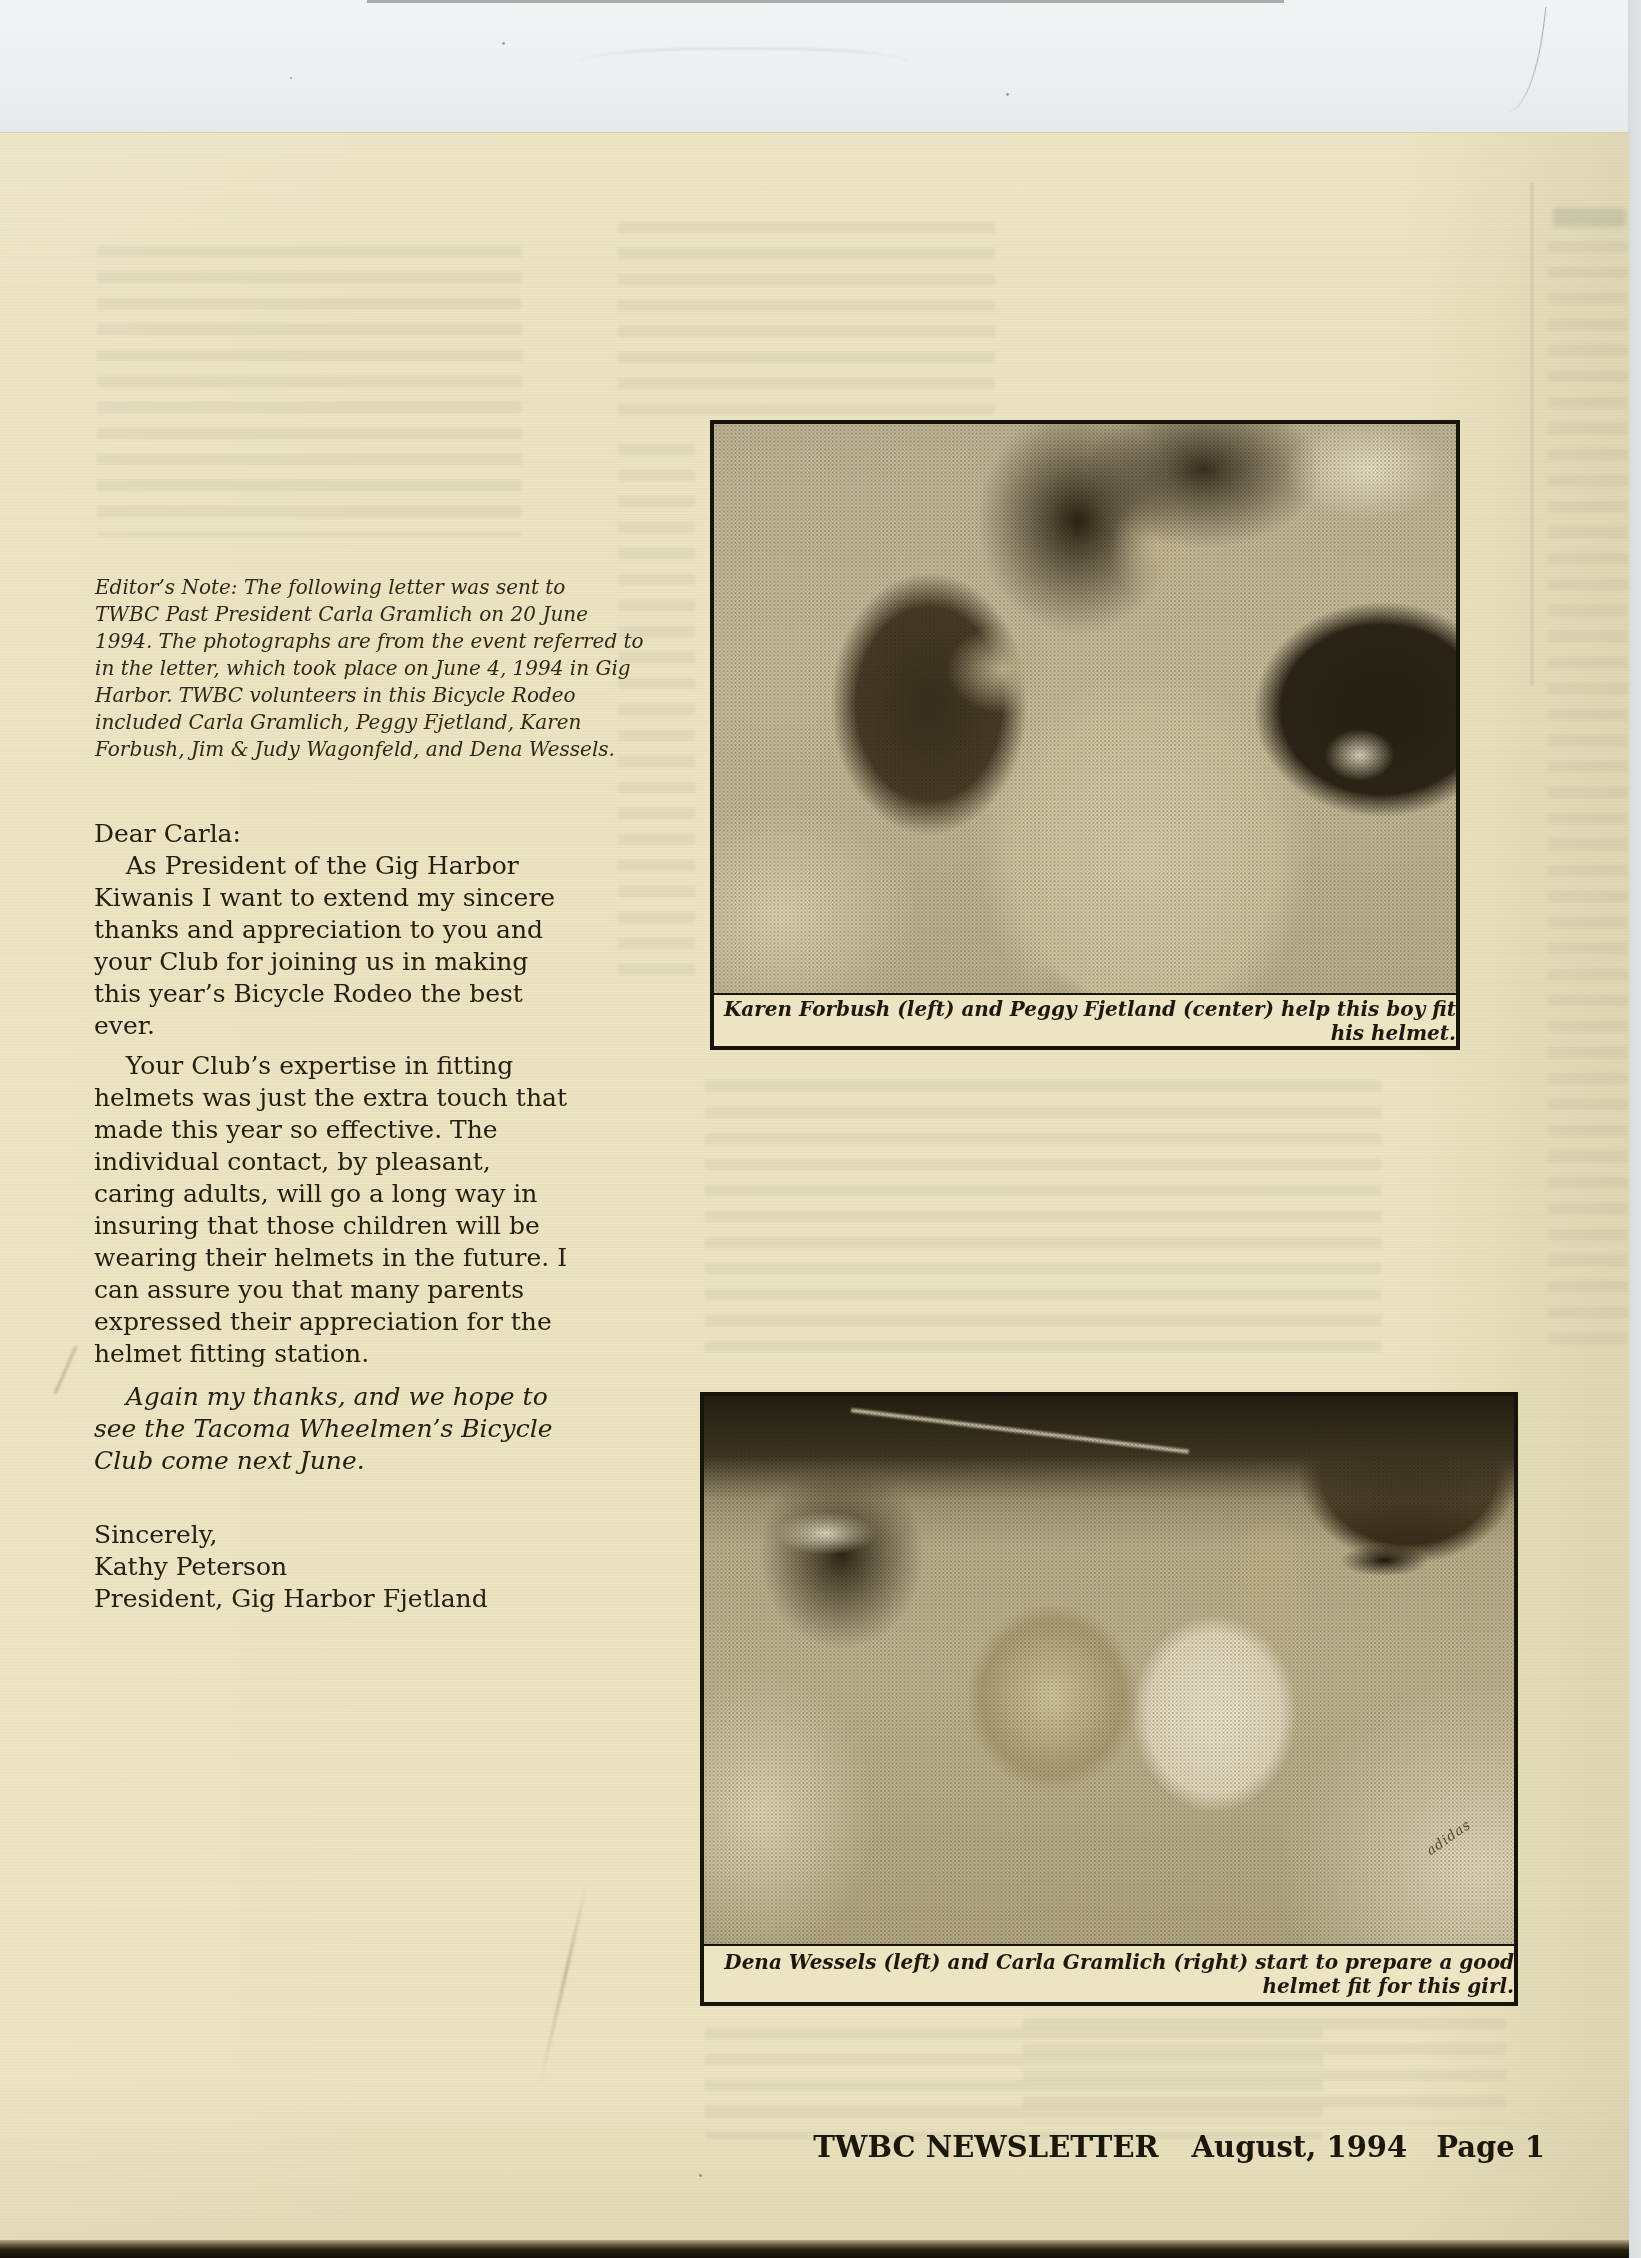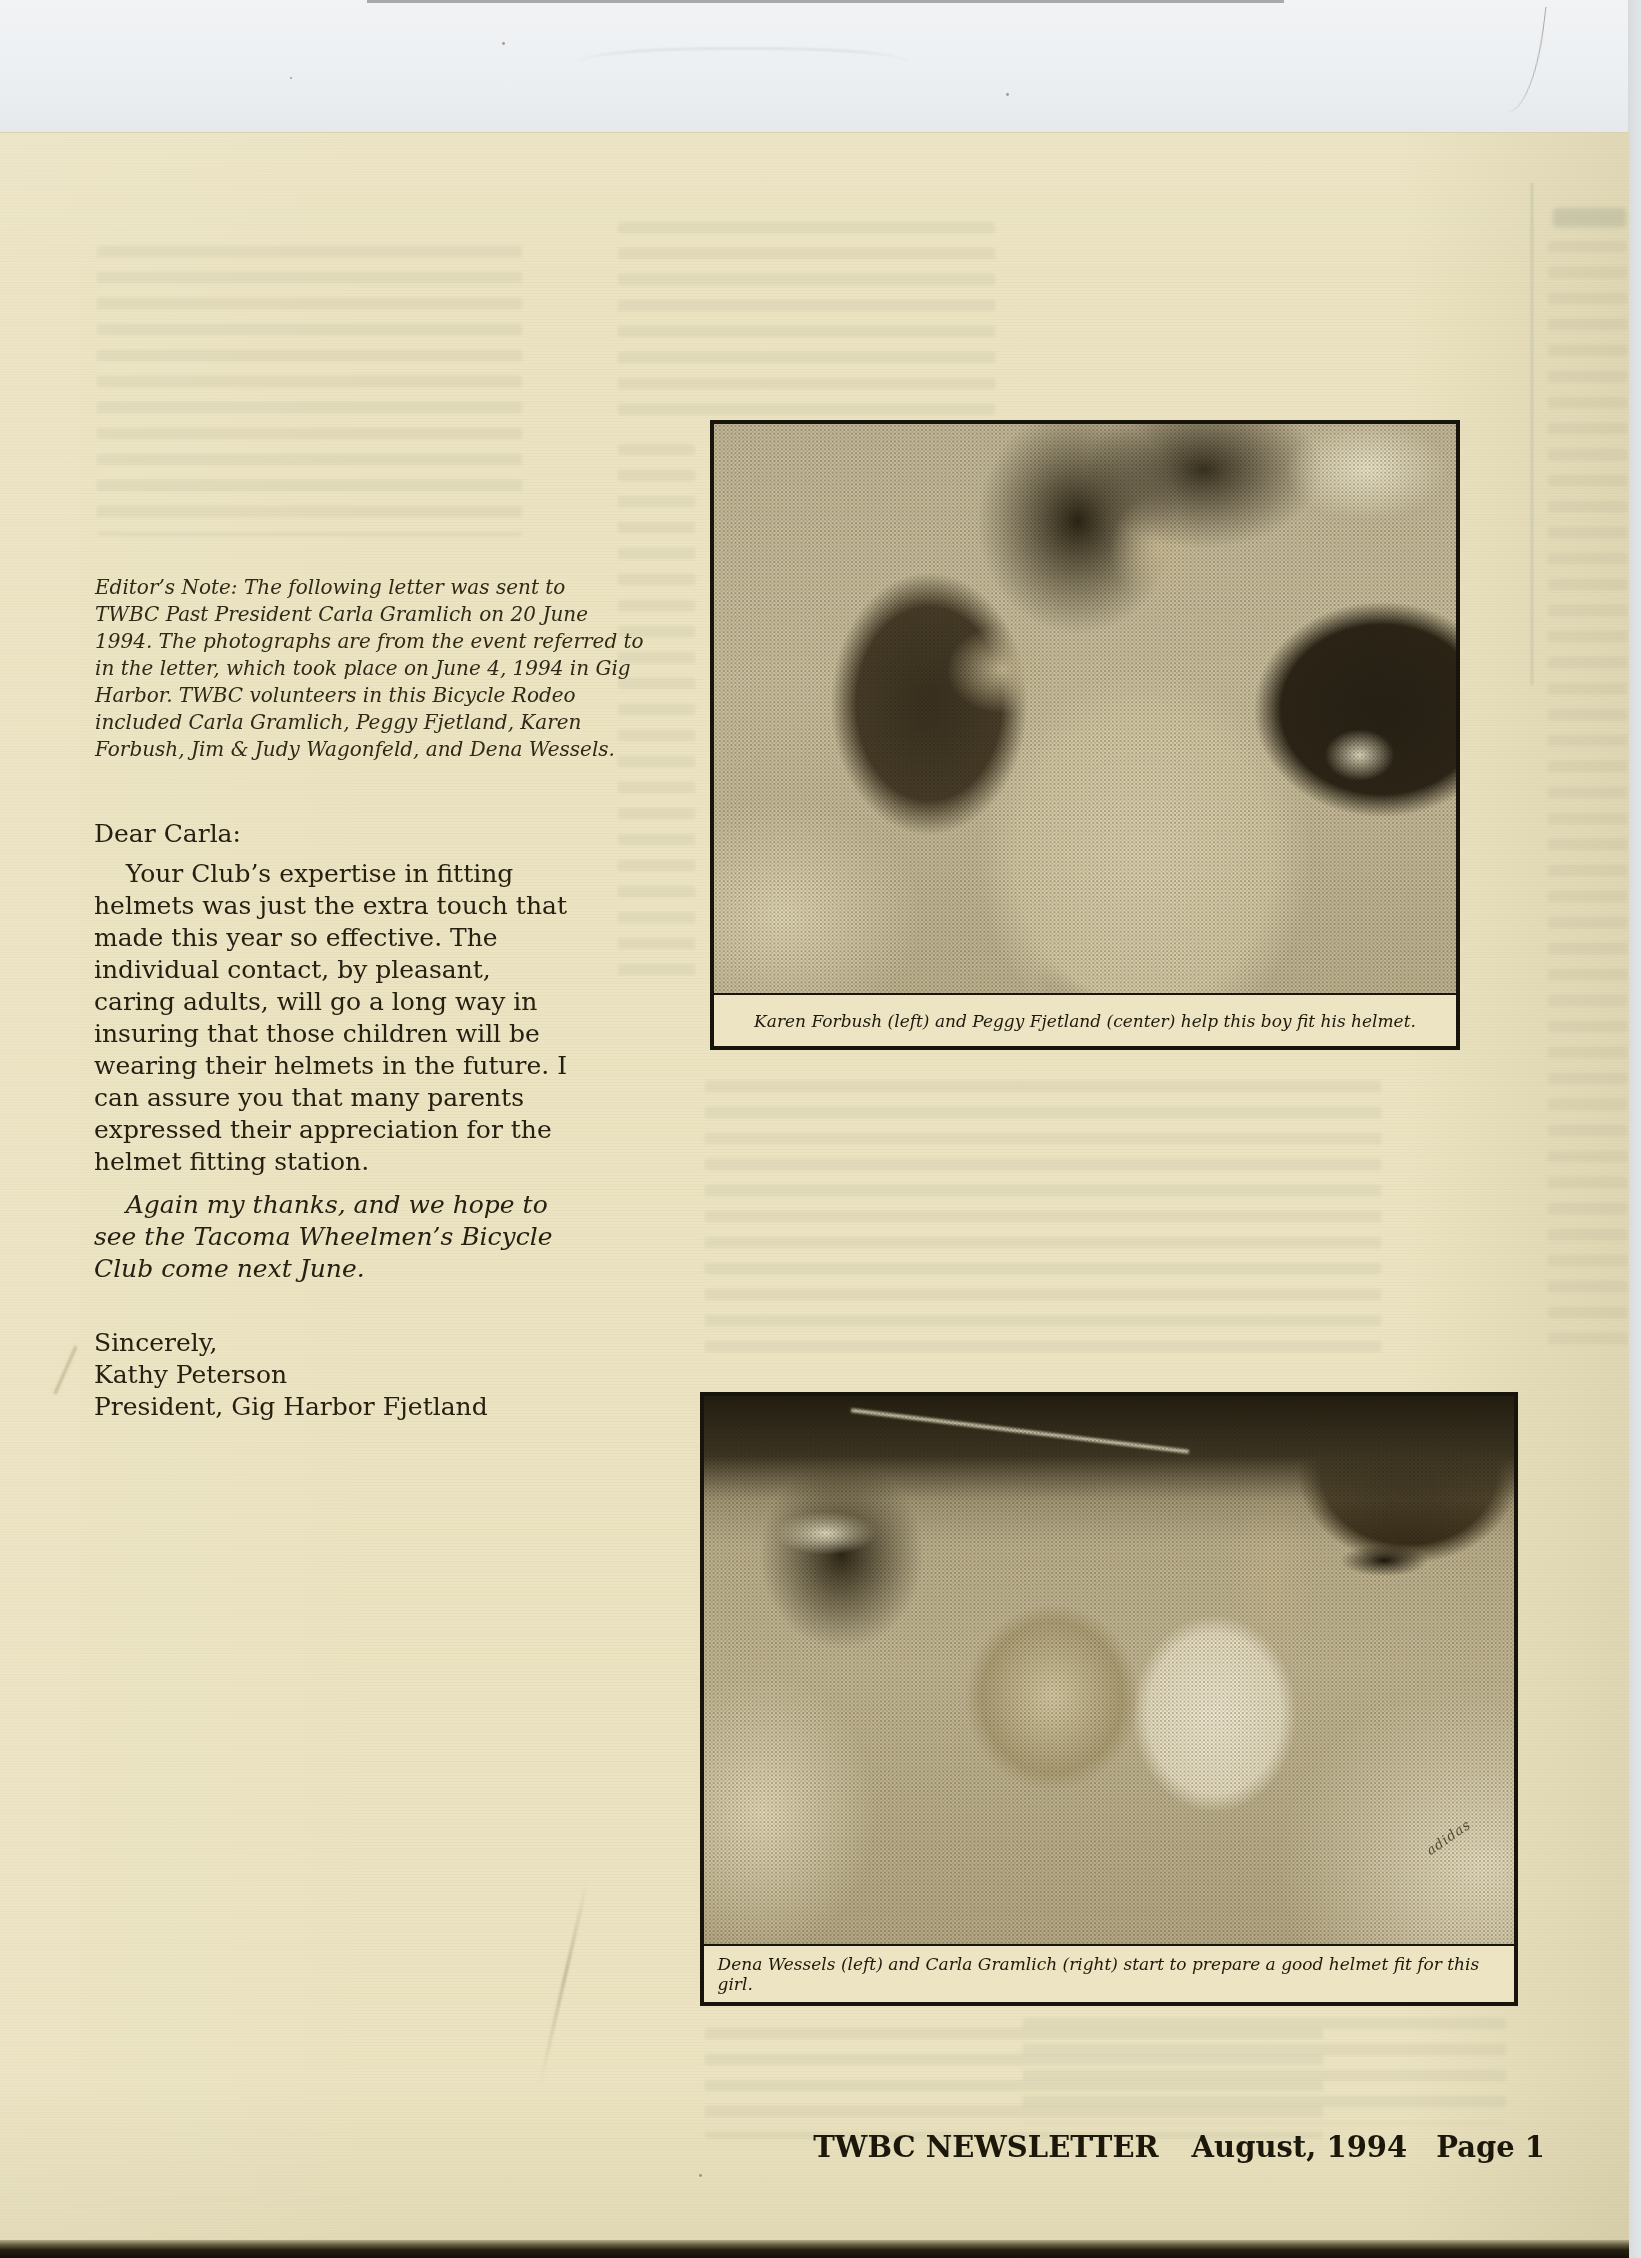--- a/index.html
+++ b/index.html
@@ -188,6 +188,12 @@
 
   <div class="letter">
     <div class="prewrap">Dear Carla:</div>
+    <div class="prewrap pa">    As President of the Gig Harbor
+Kiwanis I want to extend my sincere
+thanks and appreciation to you and
+your Club for joining us in making
+this year’s Bicycle Rodeo the best
+ever.</div>
     <div class="prewrap pb">    Your Club’s expertise in fitting
 helmets was just the extra touch that
 made this year so effective. The

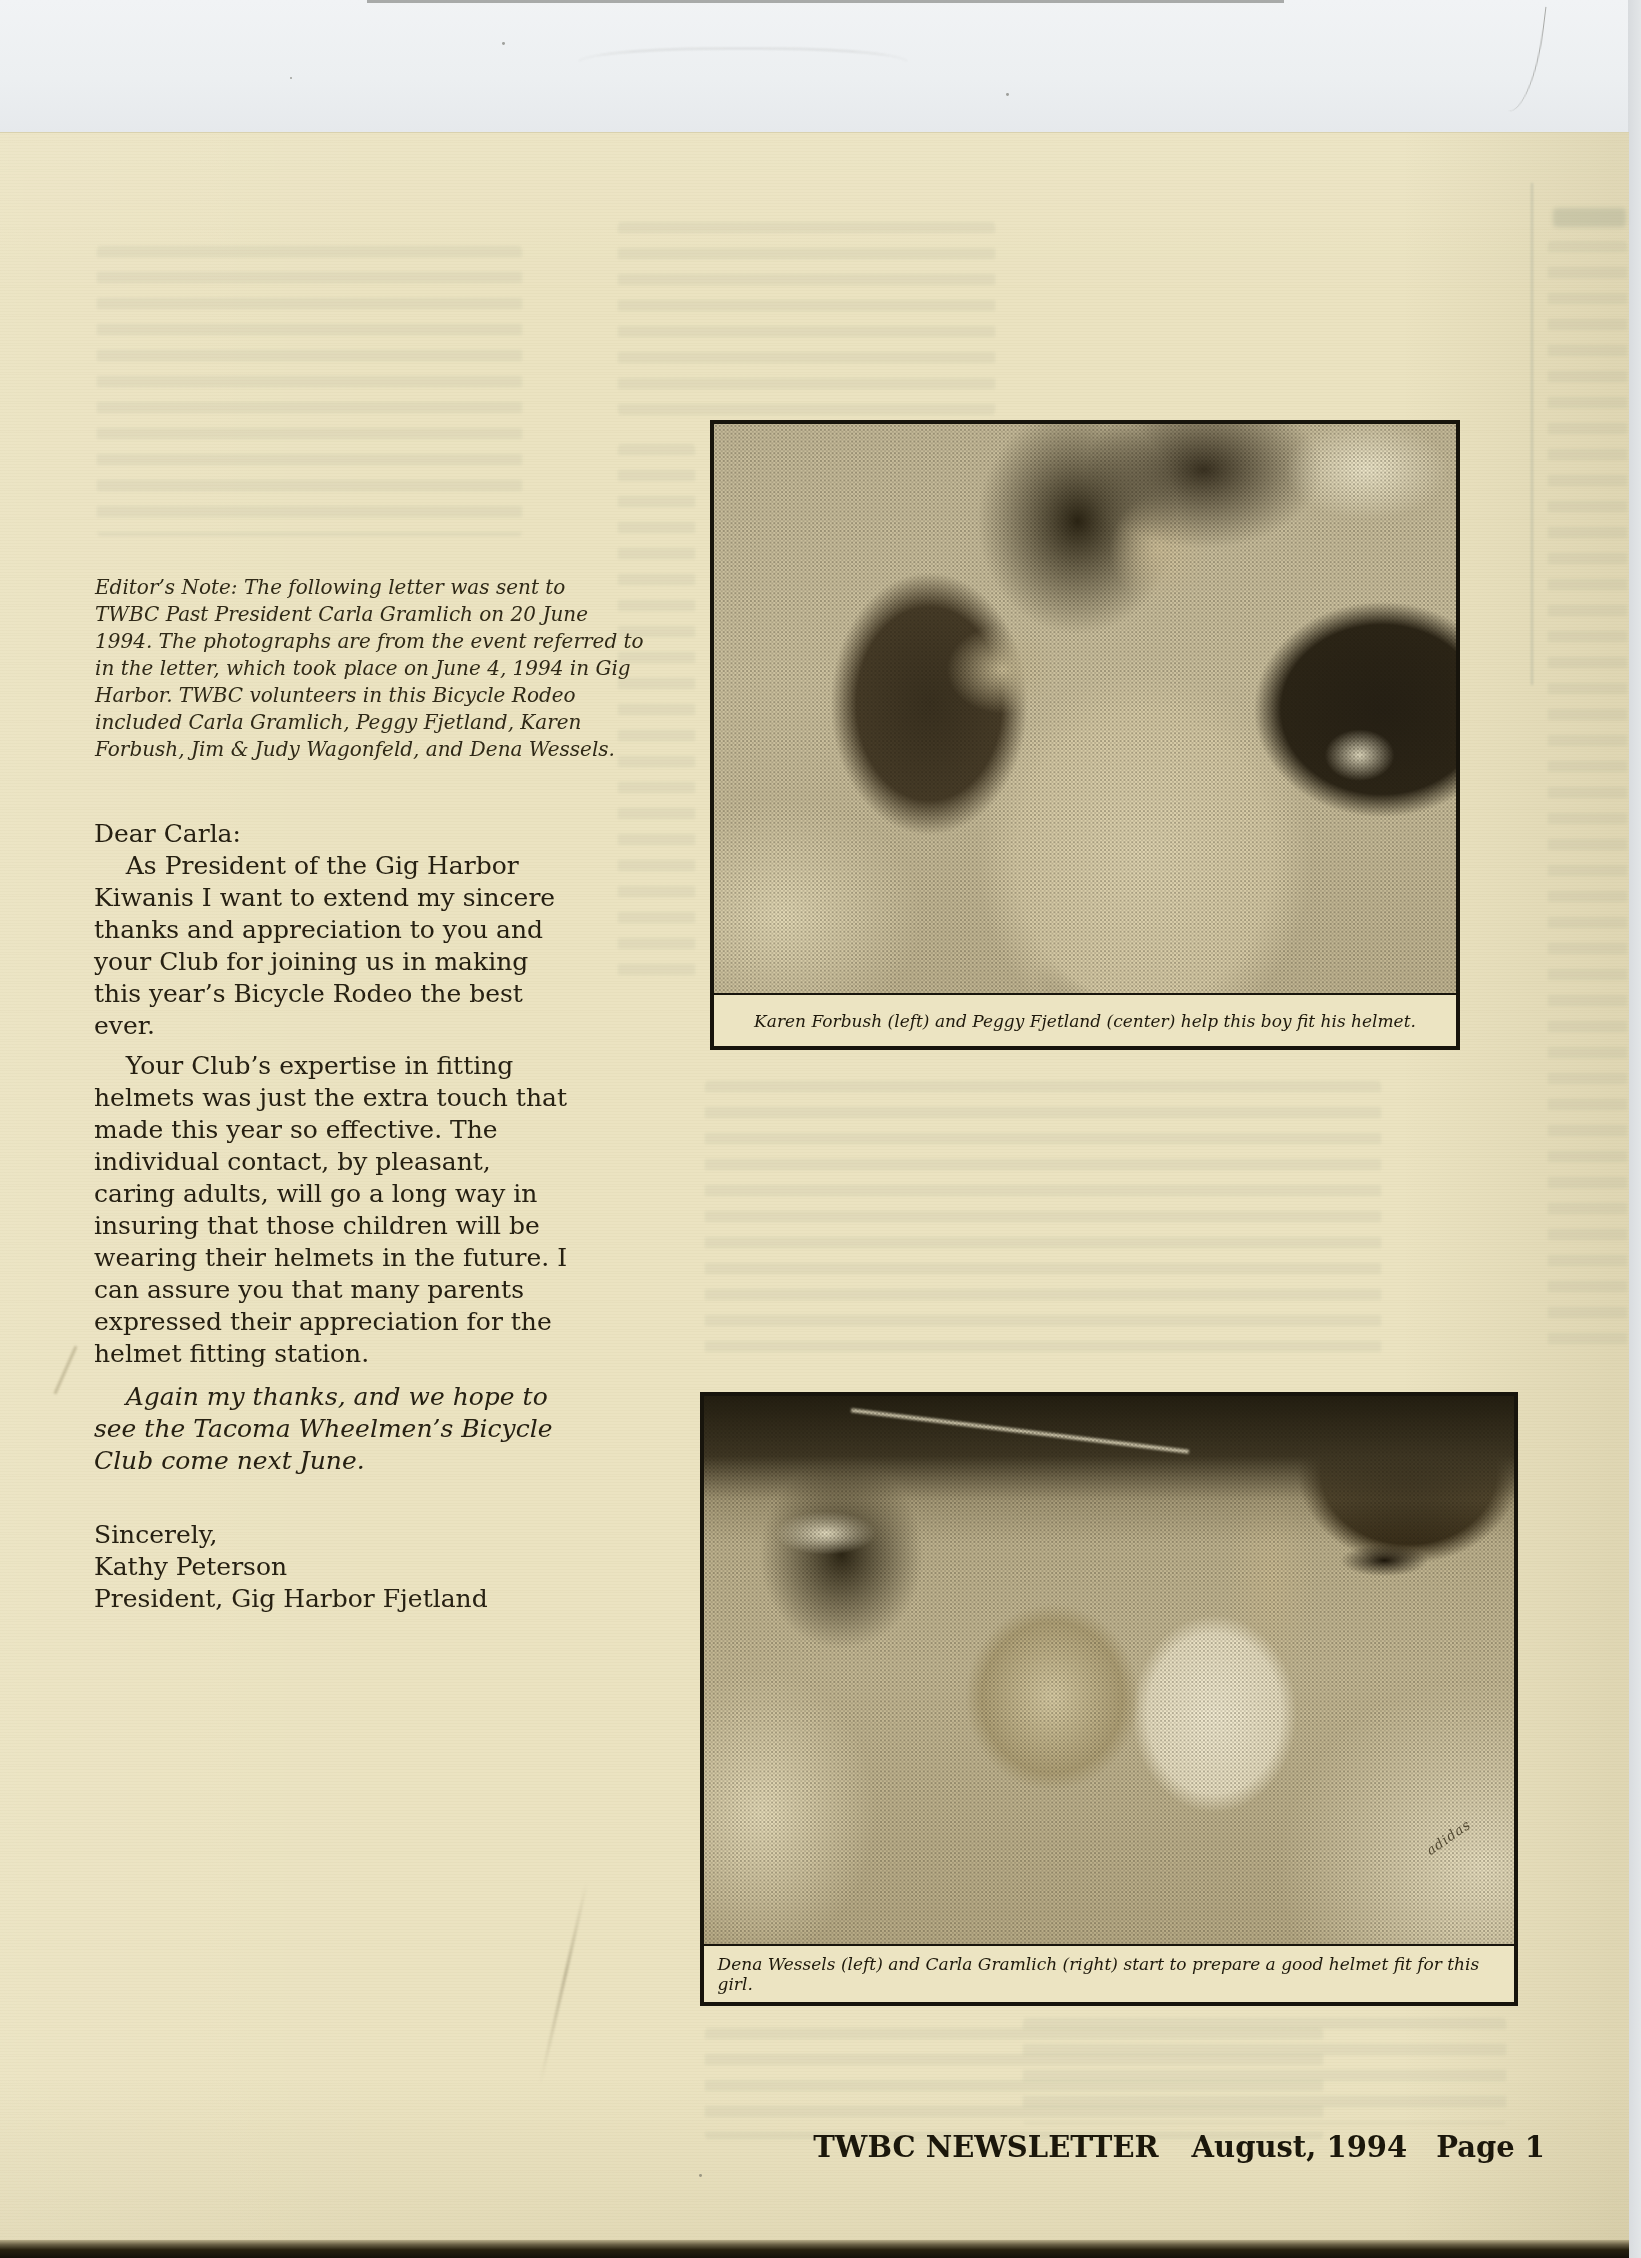--- a/index.html
+++ b/index.html
@@ -82,8 +82,8 @@
   .caption{
     position:absolute;left:0;right:0;bottom:0;
     border-top:2.9px solid #17140c;background:#ece4c2;
-    font-style:italic;font-weight:normal;font-size:17px;color:#1e190c;
-    display:flex;align-items:center;
+    font-style:italic;font-weight:bold;font-size:20px;color:#1e190c;
+    display:flex;align-items:center;text-align:right;
   }
   .cap1{height:51px;justify-content:center;}
   .cap2{height:58px;justify-content:flex-start;padding-left:13.5px;box-sizing:border-box;}

